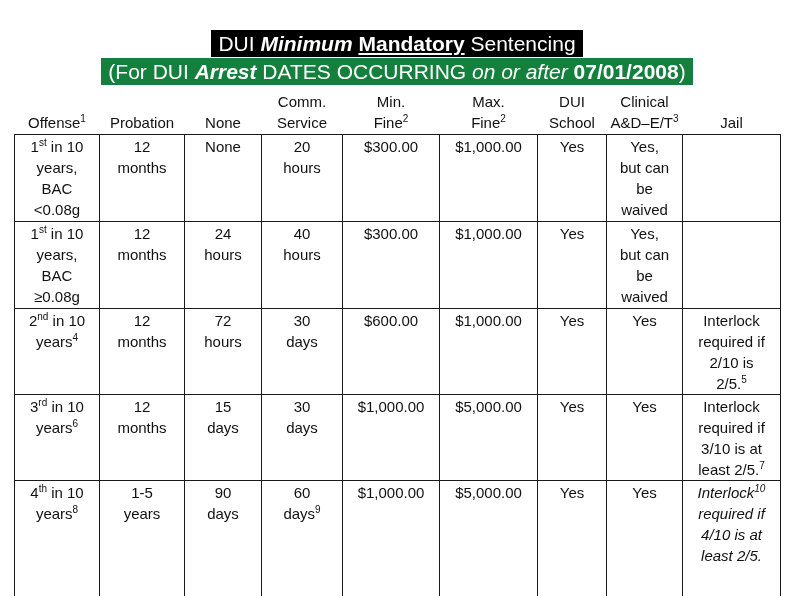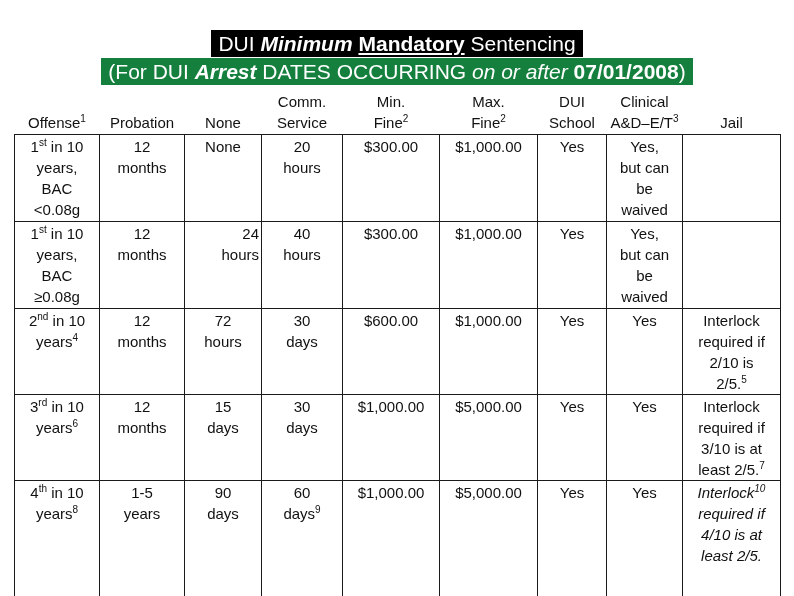--- a/index.html
+++ b/index.html
@@ -124,7 +124,7 @@
         <tr>
           <td style="border-color: rgb(26, 26, 26);">1<sup>st</sup> in 10<br>years,<br>BAC<br>≥0.08g</td>
           <td style="border-color: rgb(26, 26, 26);">12<br>months</td>
-          <td style="border-color: rgb(26, 26, 26); text-align: right;">24<br>hours</td>
+          <td style="border-color: rgb(26, 26, 26);">24<br>hours</td>
           <td style="border-color: rgb(26, 26, 26);">40<br>hours</td>
           <td style="border-color: rgb(26, 26, 26);">$300.00</td>
           <td style="border-color: rgb(26, 26, 26);">$1,000.00</td>

